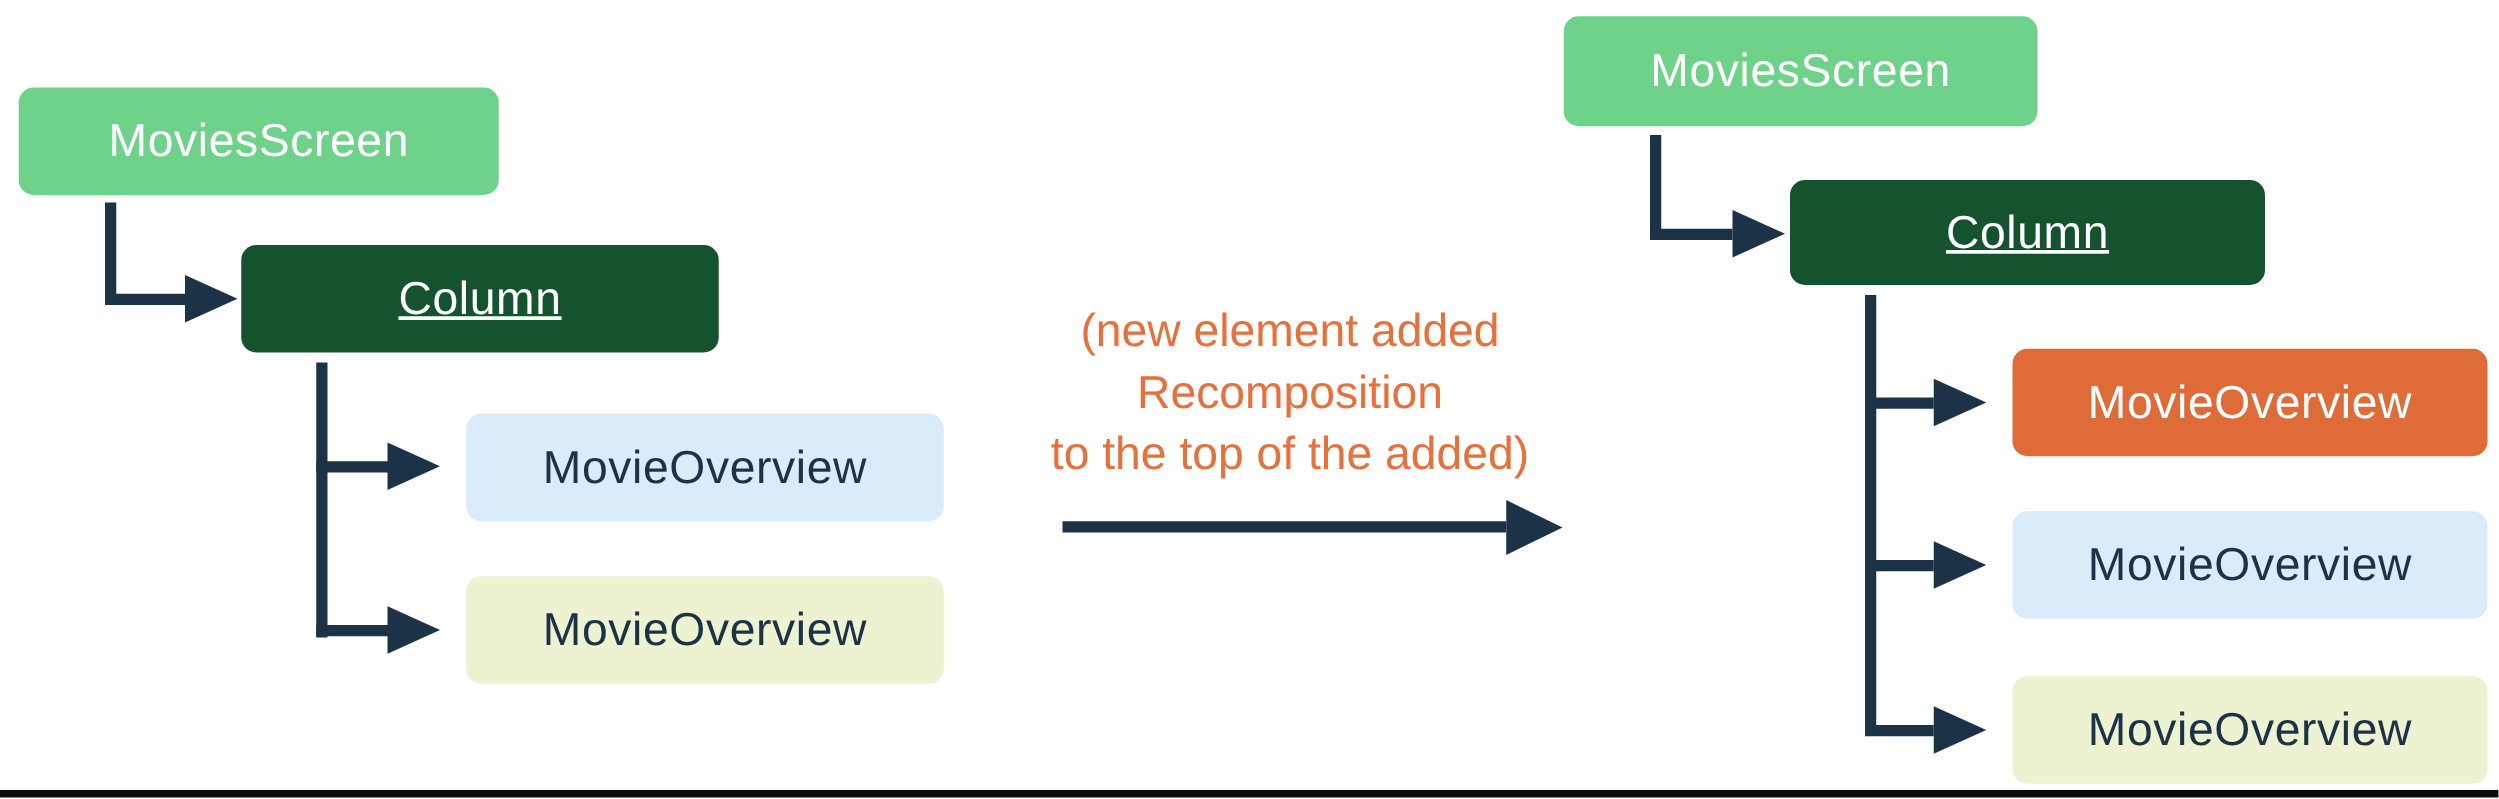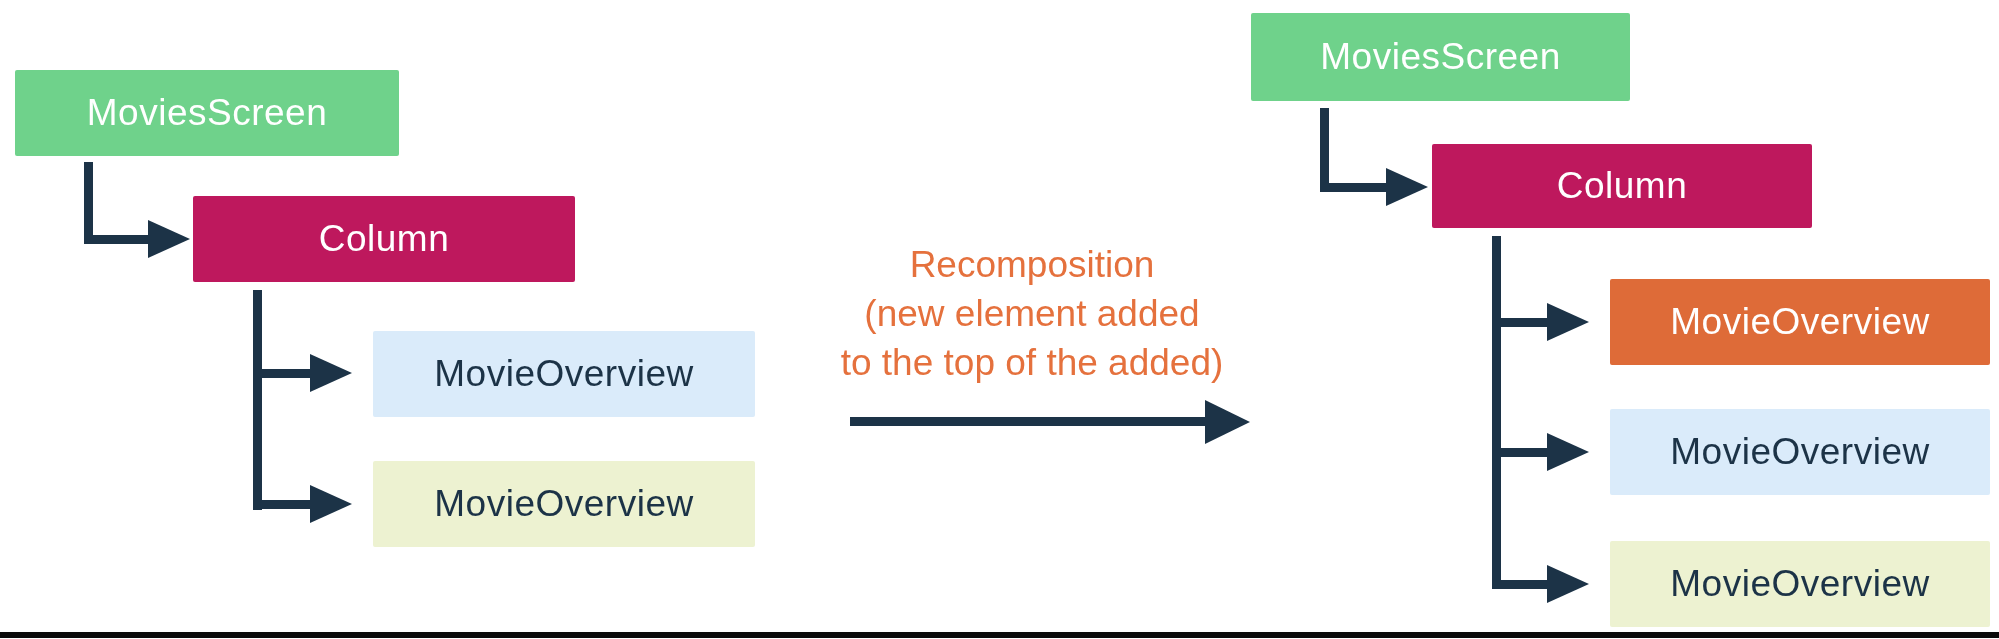--- a/index.html
+++ b/index.html
@@ -12,7 +12,7 @@
   }
   .node{
     position:absolute;
-    border-radius:2px;
+    border-radius:12px;
     display:flex;align-items:center;justify-content:center;
     font-size:37px;
     letter-spacing:0.5px;

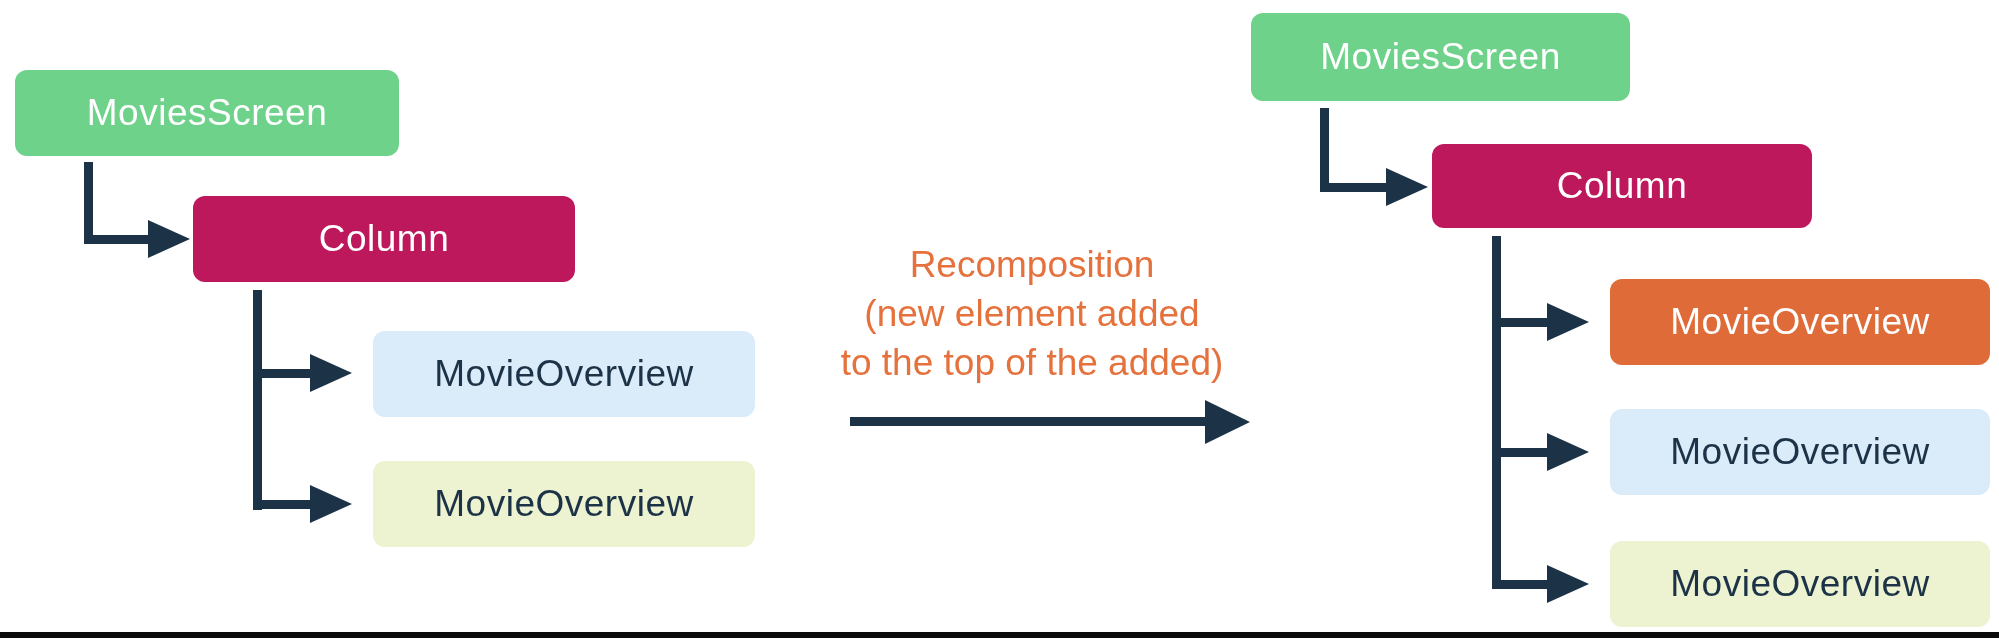--- a/index.html
+++ b/index.html
@@ -19,7 +19,7 @@
     white-space:nowrap;
   }
   .node.green{background:#6FD28B;color:#ffffff;}
-  .node.blue{background:#be185d;color:#ffffff;}
+  .node.blue{background:#14532d;color:#ffffff;text-decoration:underline;}
   .node.orange{background:#DE6B38;color:#ffffff;}
   .node.lightblue{background:#DAEBFA;color:#1C3347;}
   .node.lightyellow{background:#EDF2D1;color:#1C3347;}

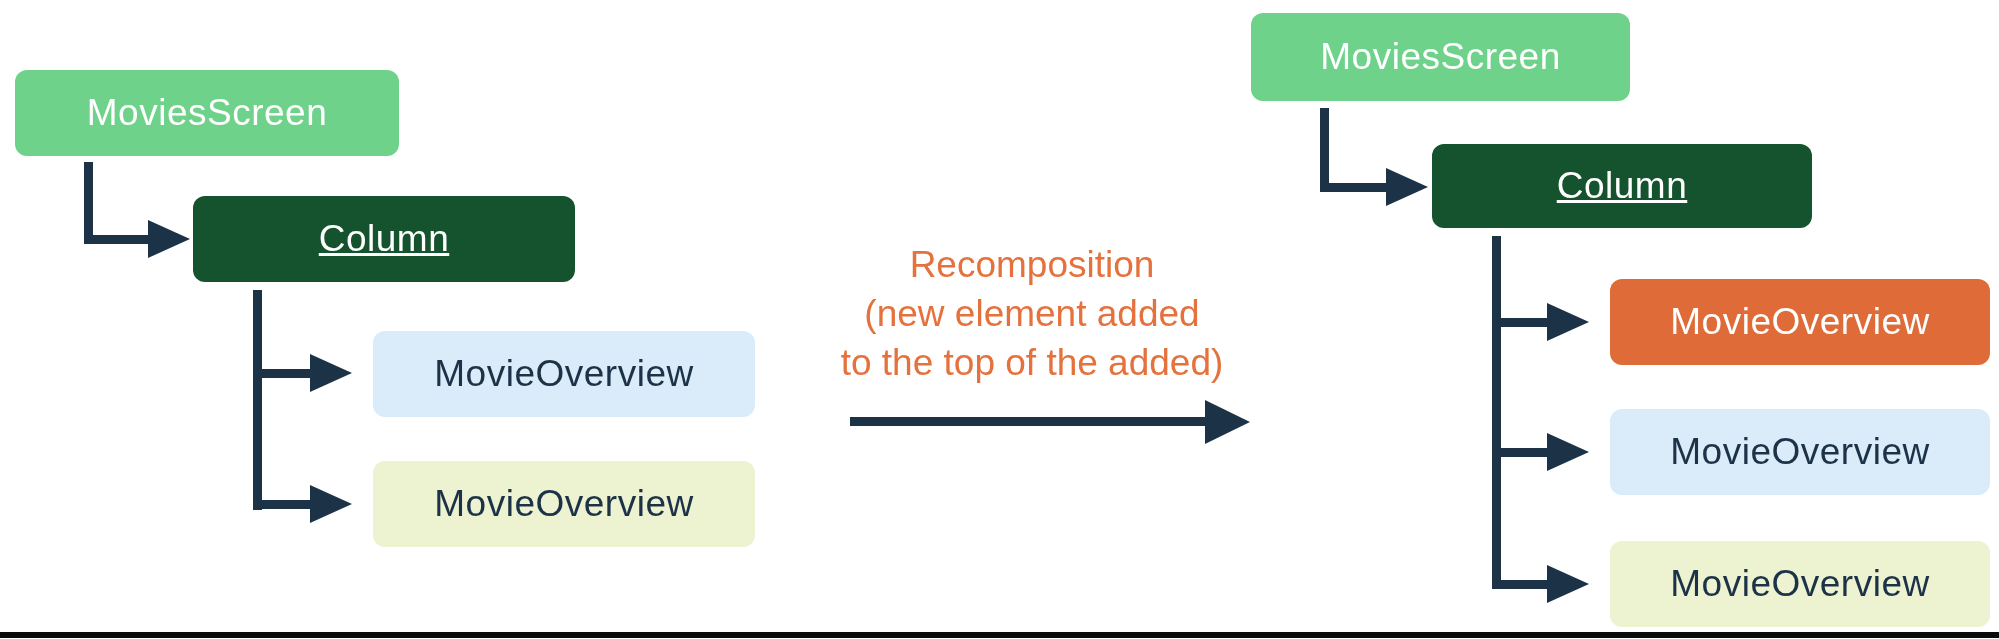--- a/index.html
+++ b/index.html
@@ -79,8 +79,8 @@
   </div>
 
   <div id="transition-label">
+    <div>(new element added</div>
     <div>Recomposition</div>
-    <div>(new element added</div>
     <div>to the top of the added)</div>
   </div>
   <div class="cline" style="left:850px;top:417px;width:355px;height:9px;"></div>

